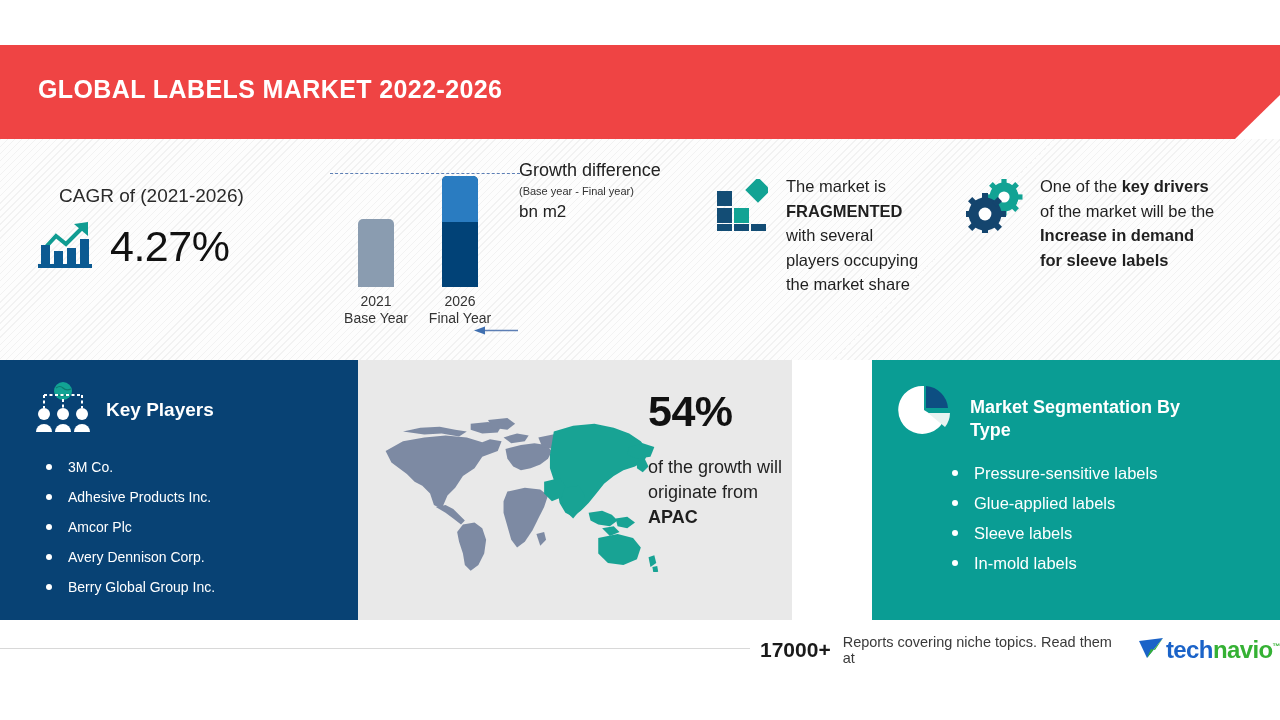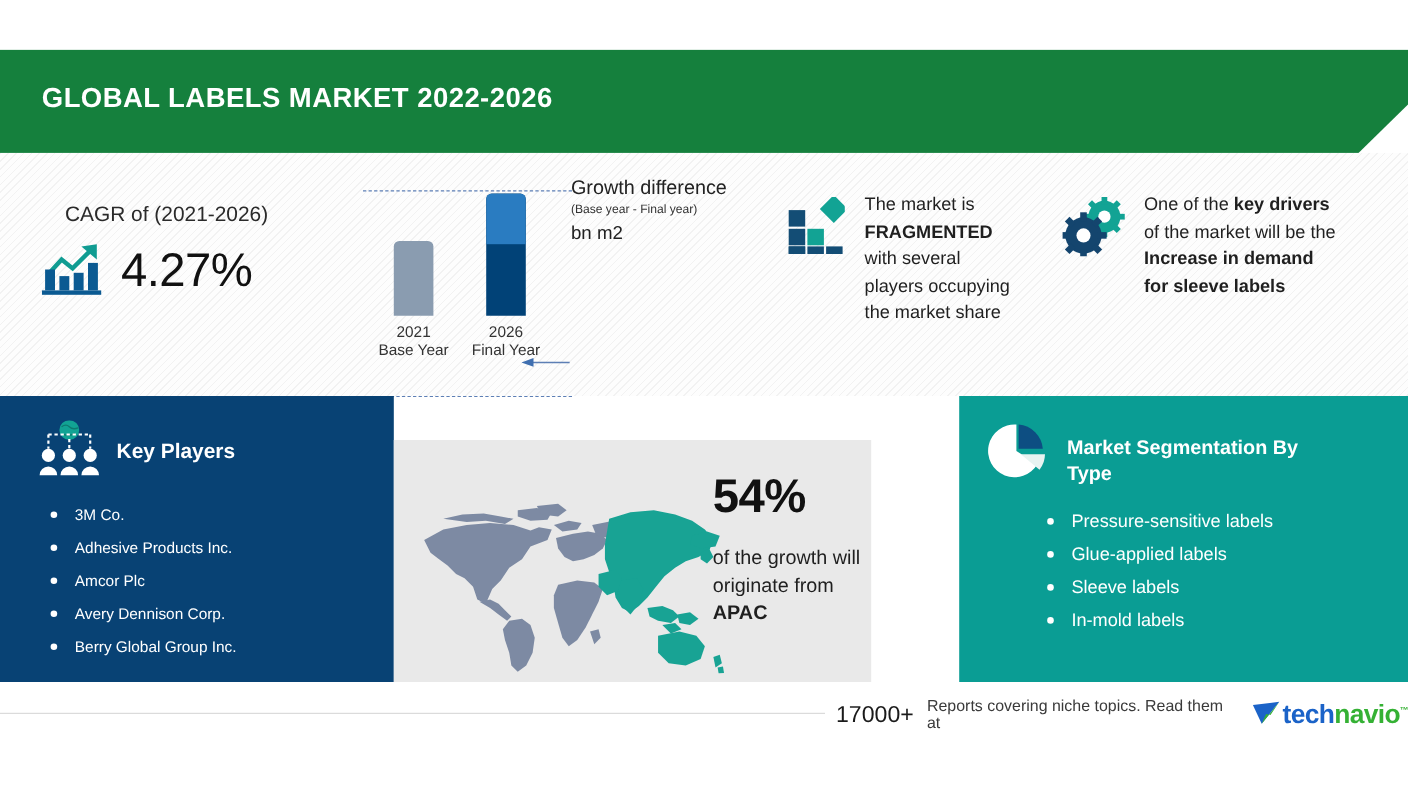--- a/index.html
+++ b/index.html
@@ -39,7 +39,7 @@
     top: 45px;
     width: 1280px;
     height: 94px;
-    background: #15803d;
+    background: #ef4444;
     -webkit-clip-path: polygon(0 0, 1280px 0, 1280px 50px, 1235px 94px, 0 94px);
     clip-path: polygon(0 0, 1280px 0, 1280px 50px, 1235px 94px, 0 94px);
   }

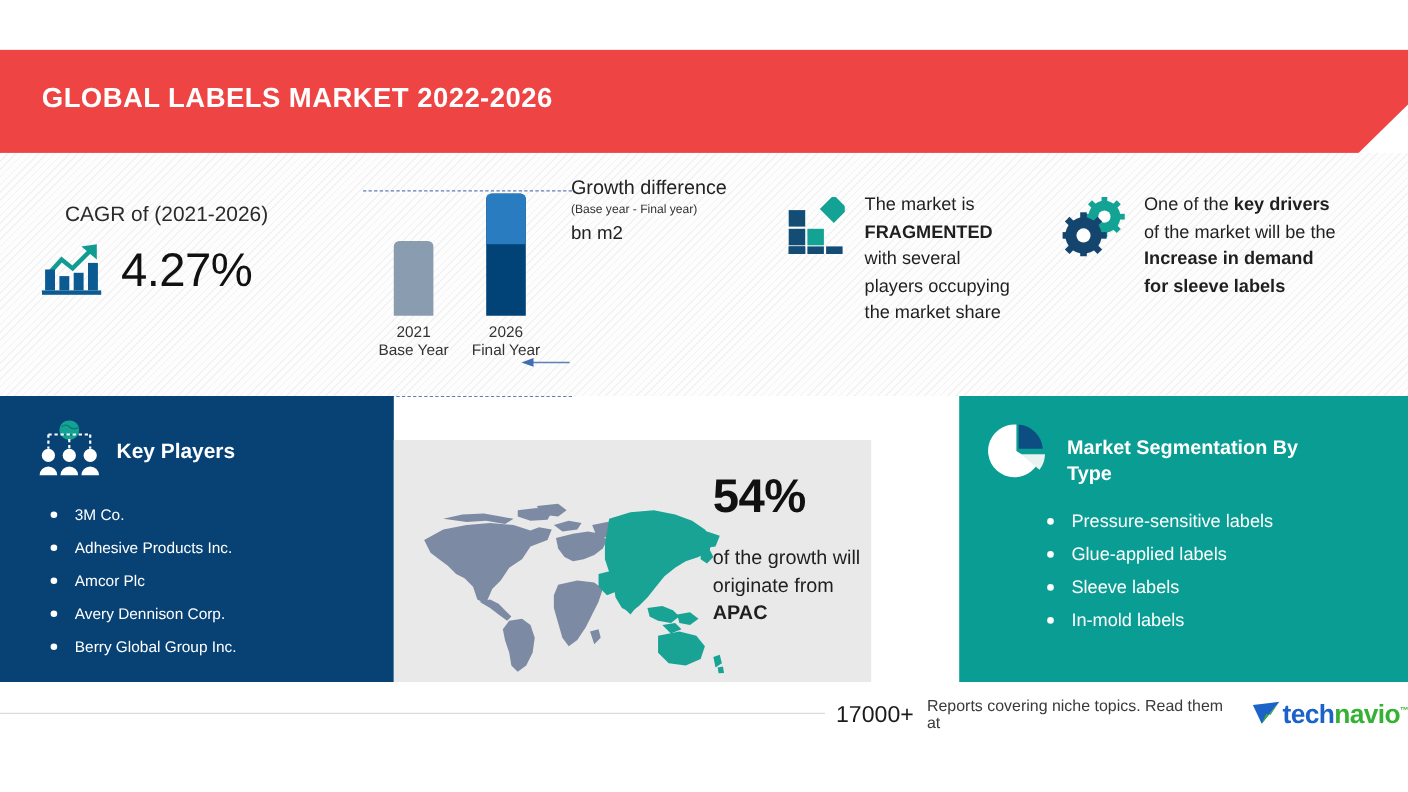--- a/index.html
+++ b/index.html
@@ -263,7 +263,6 @@
     width: 434px;
     height: 260px;
     background: #e9e9e9;
-    margin-top: 40px;
   }
   #map-svg {
     position: absolute;

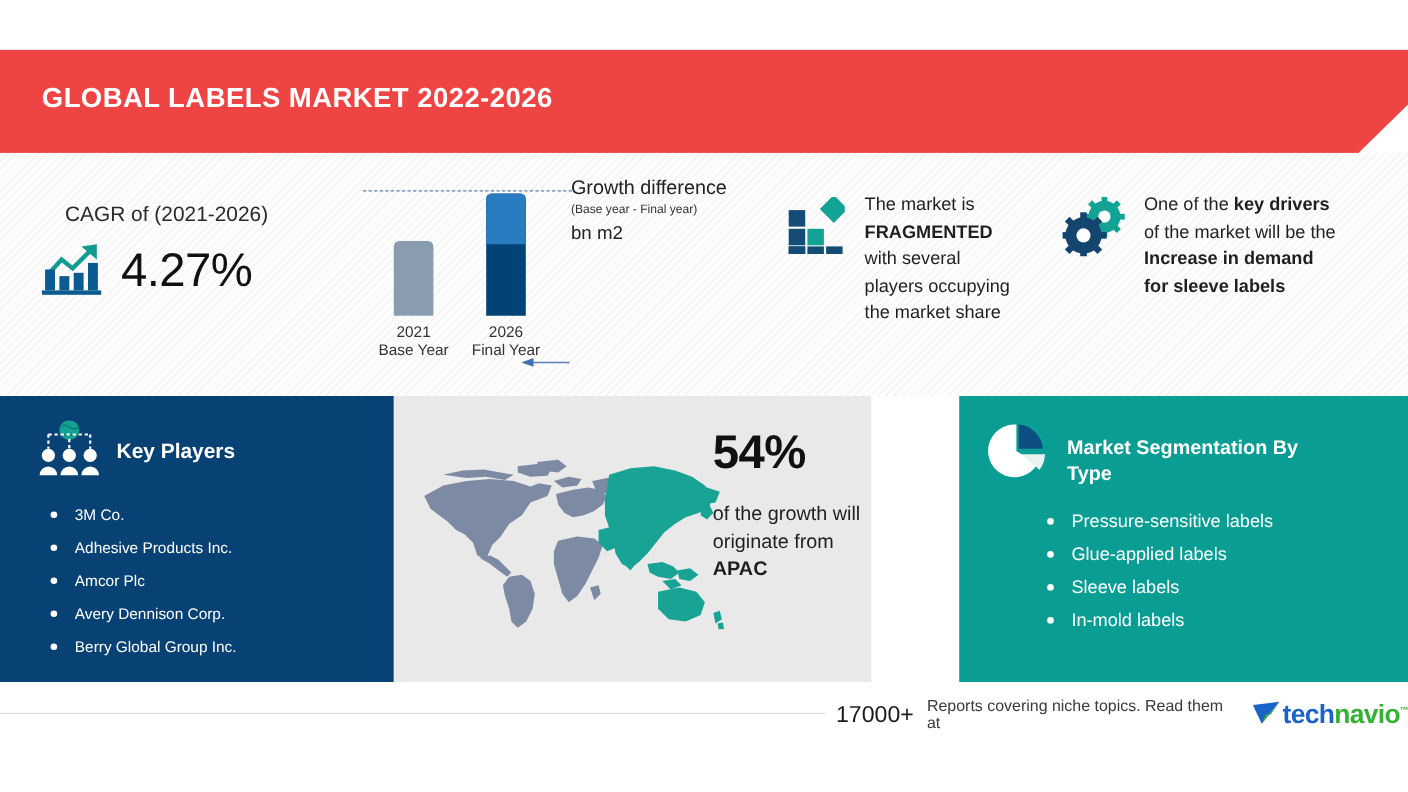--- a/index.html
+++ b/index.html
@@ -363,7 +363,7 @@
   }
   #footer-count {
     font-size: 21px;
-    font-weight: normal;
+    font-weight: bold;
     color: #1a1a1a;
   }
   #footer-text {

